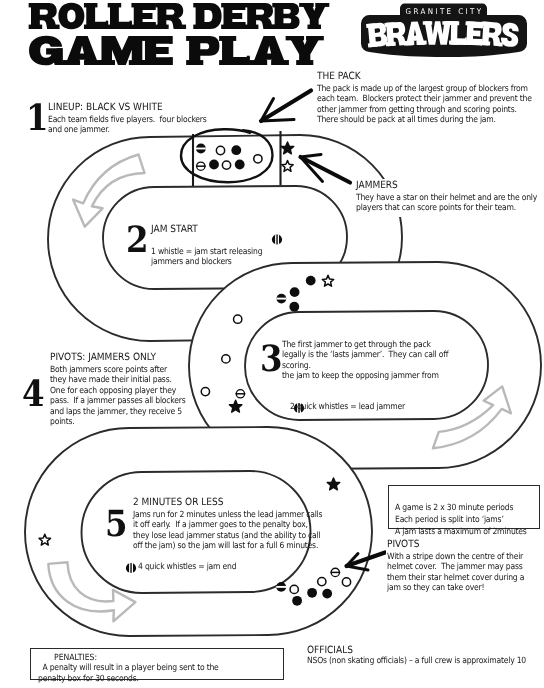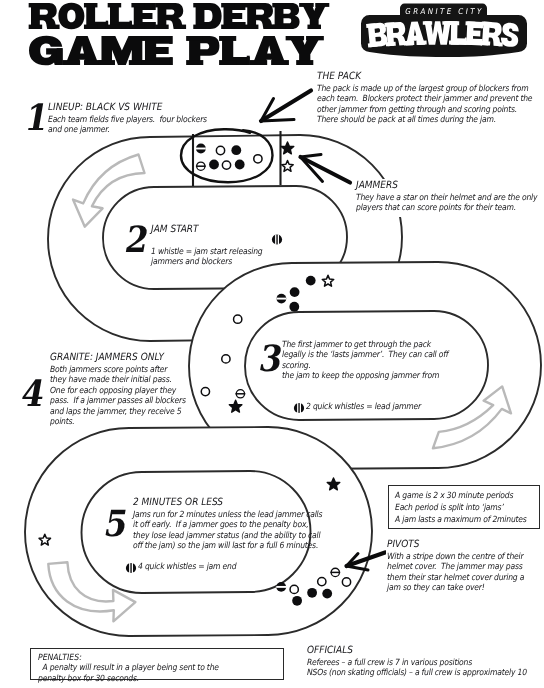--- a/index.html
+++ b/index.html
@@ -4,7 +4,7 @@
 <style>
   html,body{margin:0;padding:0;}
   body{width:544px;height:688px;background:#ffffff;-webkit-font-smoothing:antialiased;text-rendering:geometricPrecision;font-family:"Liberation Sans",sans-serif;overflow:hidden;position:relative;}
-  #root{position:absolute;left:0;top:0;width:544px;height:688px;font-style:italic;}
+  #root{position:absolute;left:0;top:0;width:544px;height:688px;}
   svg#track-svg{position:absolute;left:0;top:0;}
   .abs{position:absolute;}
   .hd{font-family:"DejaVu Sans Condensed","DejaVu Sans",sans-serif;font-size:10px;letter-spacing:0px;color:#17171a;white-space:nowrap;}

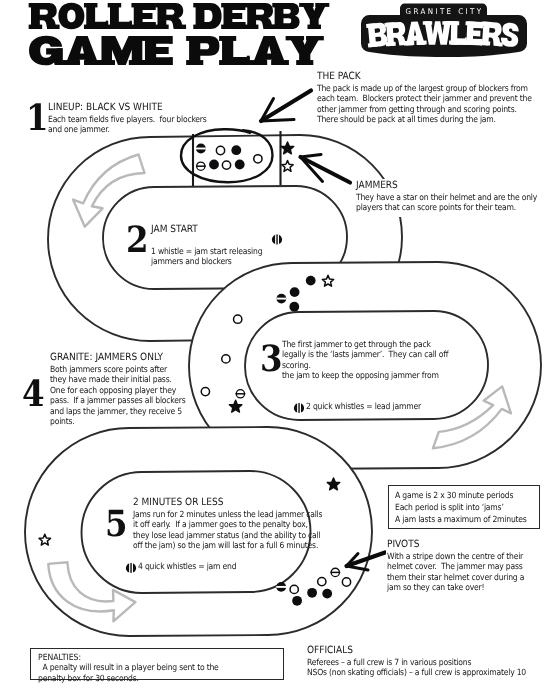--- a/index.html
+++ b/index.html
@@ -267,7 +267,7 @@
   <div class="abs" style="left:22px;top:352px;">
     <div class="num abs" style="left:0;top:24px;">4</div>
     <div class="abs" style="left:28px;top:0px;">
-      <div class="hd">GRANITE: JAMMERS ONLY</div>
+      <div class="hd">PIVOTS: JAMMERS ONLY</div>
       <div class="bd" style="margin-top:2px;white-space:pre;"><div>Both jammers score points after</div><div>they have made their initial pass.</div><div>One for each opposing player they</div><div>pass.  If a jammer passes all blockers</div><div>and laps the jammer, they receive 5</div><div>points.</div></div>
     </div>
   </div>

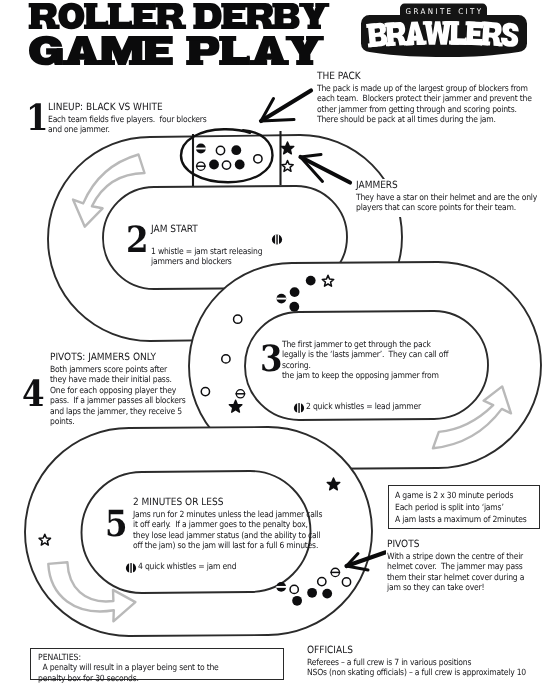--- a/index.html
+++ b/index.html
@@ -280,7 +280,7 @@
     </div>
   </div>
 
-  <div class="abs" style="left:293px;top:402px;text-align:right;">
+  <div class="abs" style="left:277px;top:402px;text-align:right;">
     <div class="bd" style="white-space:nowrap;padding-left:13px;">2 quick whistles = lead jammer</div>
   </div>
   <div class="abs" style="left:125px;top:562px;">

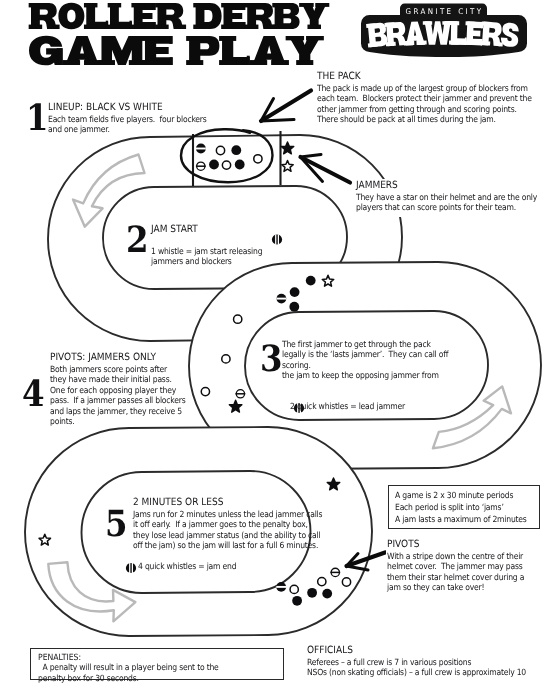--- a/index.html
+++ b/index.html
@@ -287,7 +287,7 @@
     <div class="bd" style="white-space:nowrap;padding-left:13px;">4 quick whistles = jam end</div>
   </div>
 
-  <div class="abs boxed" style="left:388px;top:485px;width:152px;height:44px;padding:4px 6px;">
+  <div class="abs boxed" style="left:388px;top:485px;width:152px;height:44px;padding:16px 6px;">
     <div class="bd" style="white-space:pre;line-height:12px;"><div>A game is 2 x 30 minute periods</div><div>Each period is split into ‘jams’</div><div>A jam lasts a maximum of 2minutes</div></div>
   </div>
   <div class="abs boxed" style="left:30px;top:648px;width:254px;height:32px;padding:4px 7px;">

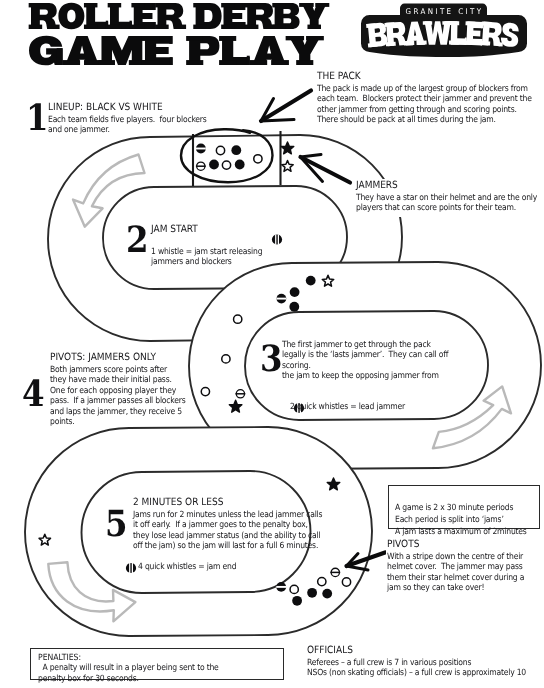--- a/index.html
+++ b/index.html
@@ -291,7 +291,7 @@
     <div class="bd" style="white-space:pre;line-height:12px;"><div>A game is 2 x 30 minute periods</div><div>Each period is split into ‘jams’</div><div>A jam lasts a maximum of 2minutes</div></div>
   </div>
   <div class="abs boxed" style="left:30px;top:648px;width:254px;height:32px;padding:4px 7px;">
-    <div class="bd" style="white-space:pre;"><span class="hd" style="font-size:8.6px;">PENALTIES:</span><span><div>  A penalty will result in a player being sent to the</div><div>penalty box for 30 seconds.</div></span></div>
+    <div class="bd" style="white-space:pre;"><span class="hd" style="font-size:8.6px;margin-left:16px;">PENALTIES:</span><span><div>  A penalty will result in a player being sent to the</div><div>penalty box for 30 seconds.</div></span></div>
   </div>
 
   <div class="abs" style="left:307px;top:645px;">

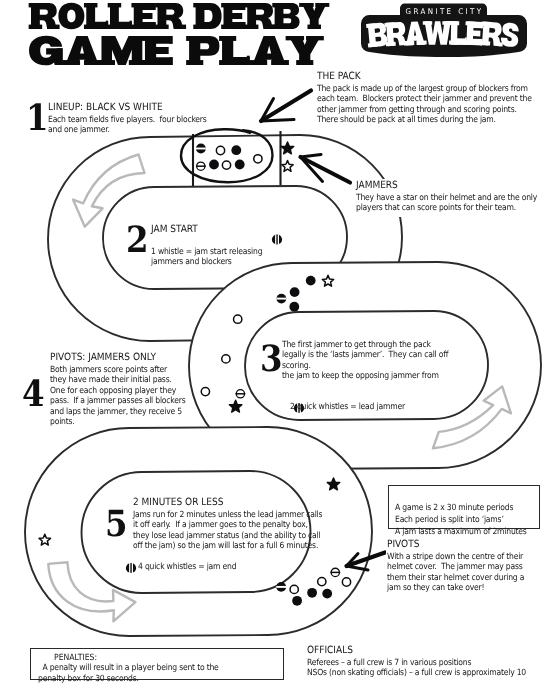--- a/index.html
+++ b/index.html
@@ -296,7 +296,6 @@
 
   <div class="abs" style="left:307px;top:645px;">
     <div class="hd">OFFICIALS</div>
-    <div class="bd" style="white-space:nowrap;margin-top:2px;">Referees – a full crew is 7 in various positions</div>
     <div class="bd" style="white-space:nowrap;">NSOs (non skating officials) – a full crew is  approximately 10</div>
   </div>
 </div>

